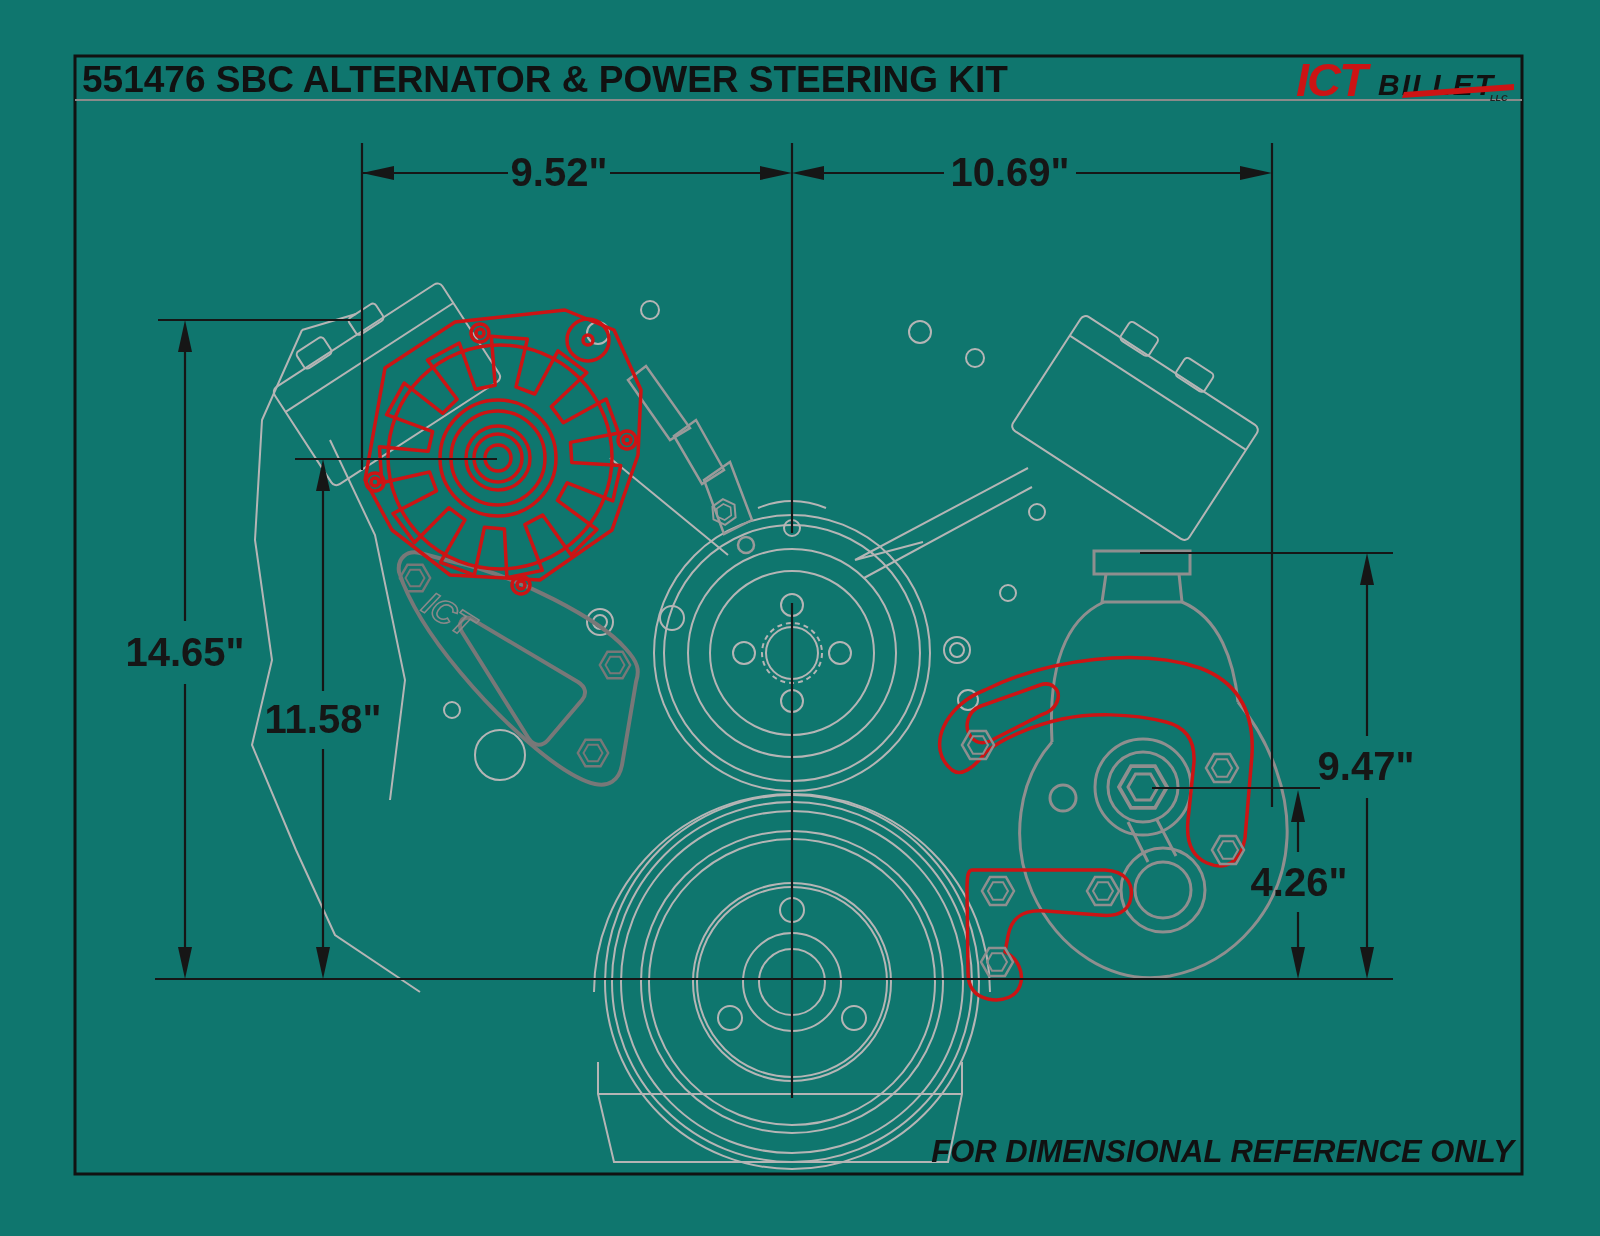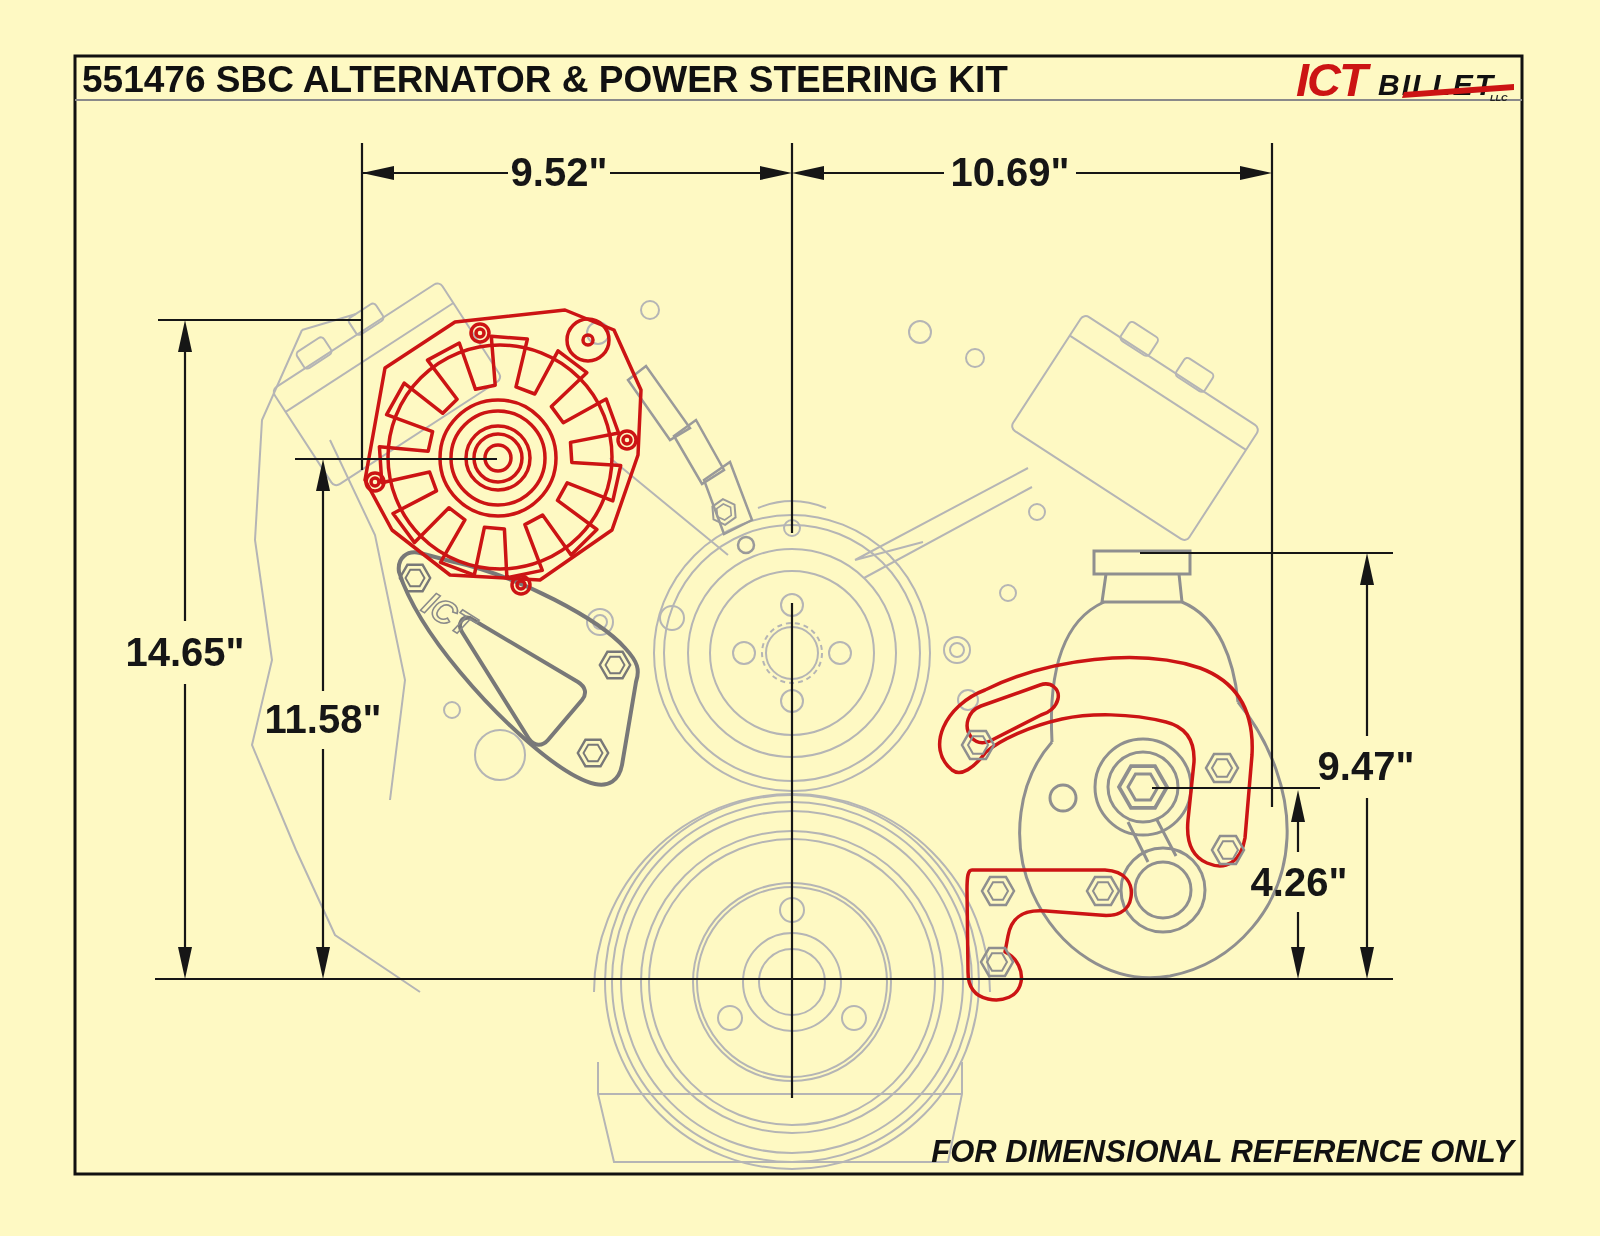--- a/index.html
+++ b/index.html
@@ -3,7 +3,7 @@
 <meta charset="utf-8">
 <style>
   html,body{margin:0;padding:0;background:#ffffff;}
-  .stage{width:1600px;height:1236px;position:relative;background:#fef9c3;}
+  .stage{width:1600px;height:1236px;position:relative;background:#0f766e;}
   svg{display:block;}
   text{font-family:"Liberation Sans", sans-serif;}
   .title-text{font-size:37px;font-weight:bold;fill:#111;}

